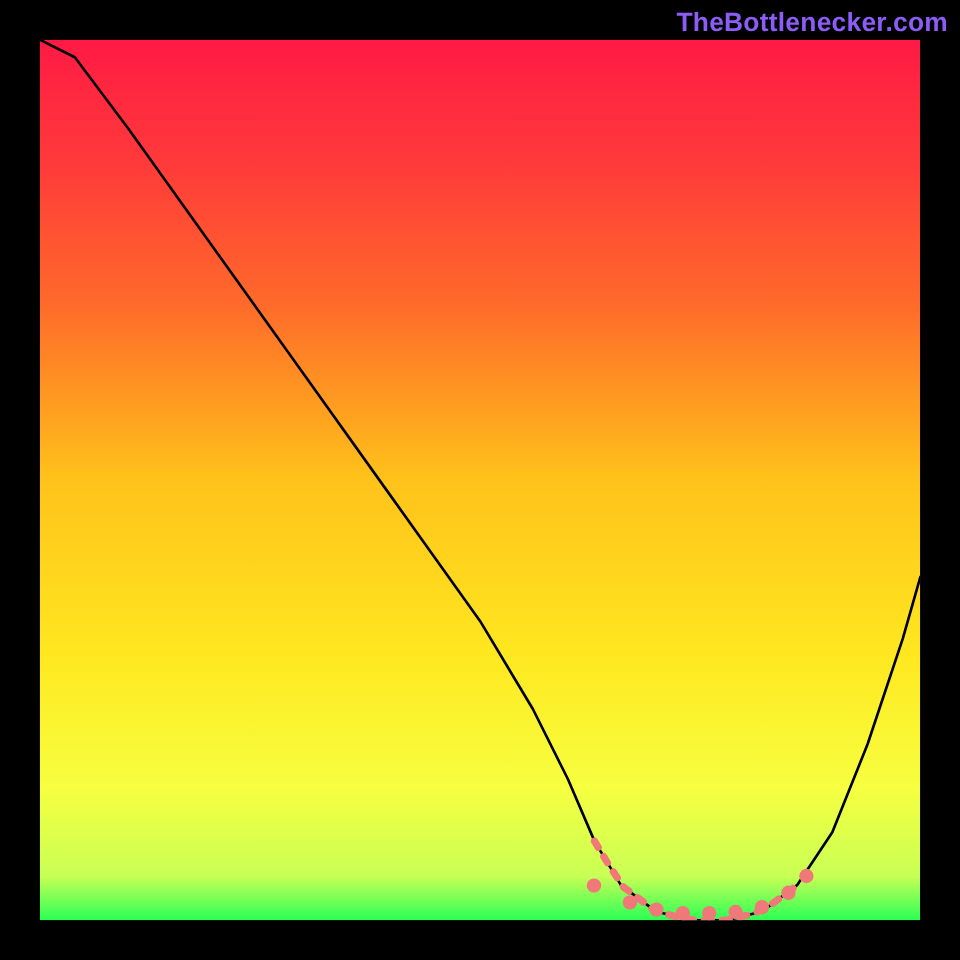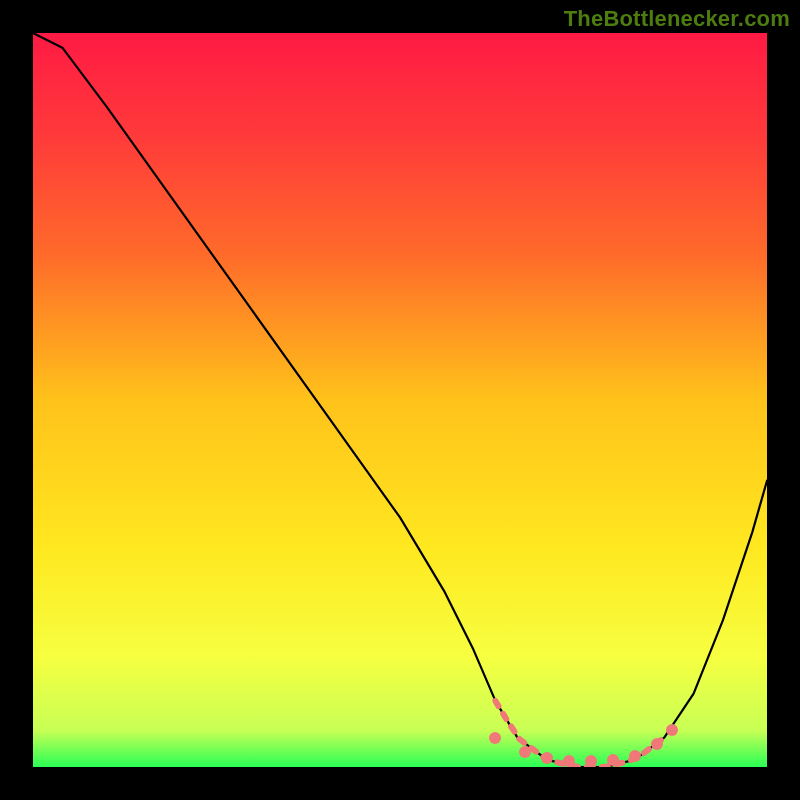--- a/index.html
+++ b/index.html
@@ -21,7 +21,7 @@
     position: absolute;
     top: 6px;
     right: 10px;
-    color: #4d7c0f;
+    color: #8b5cf6;
     font-size: 22px;
     font-weight: 600;
     letter-spacing: 0.2px;

